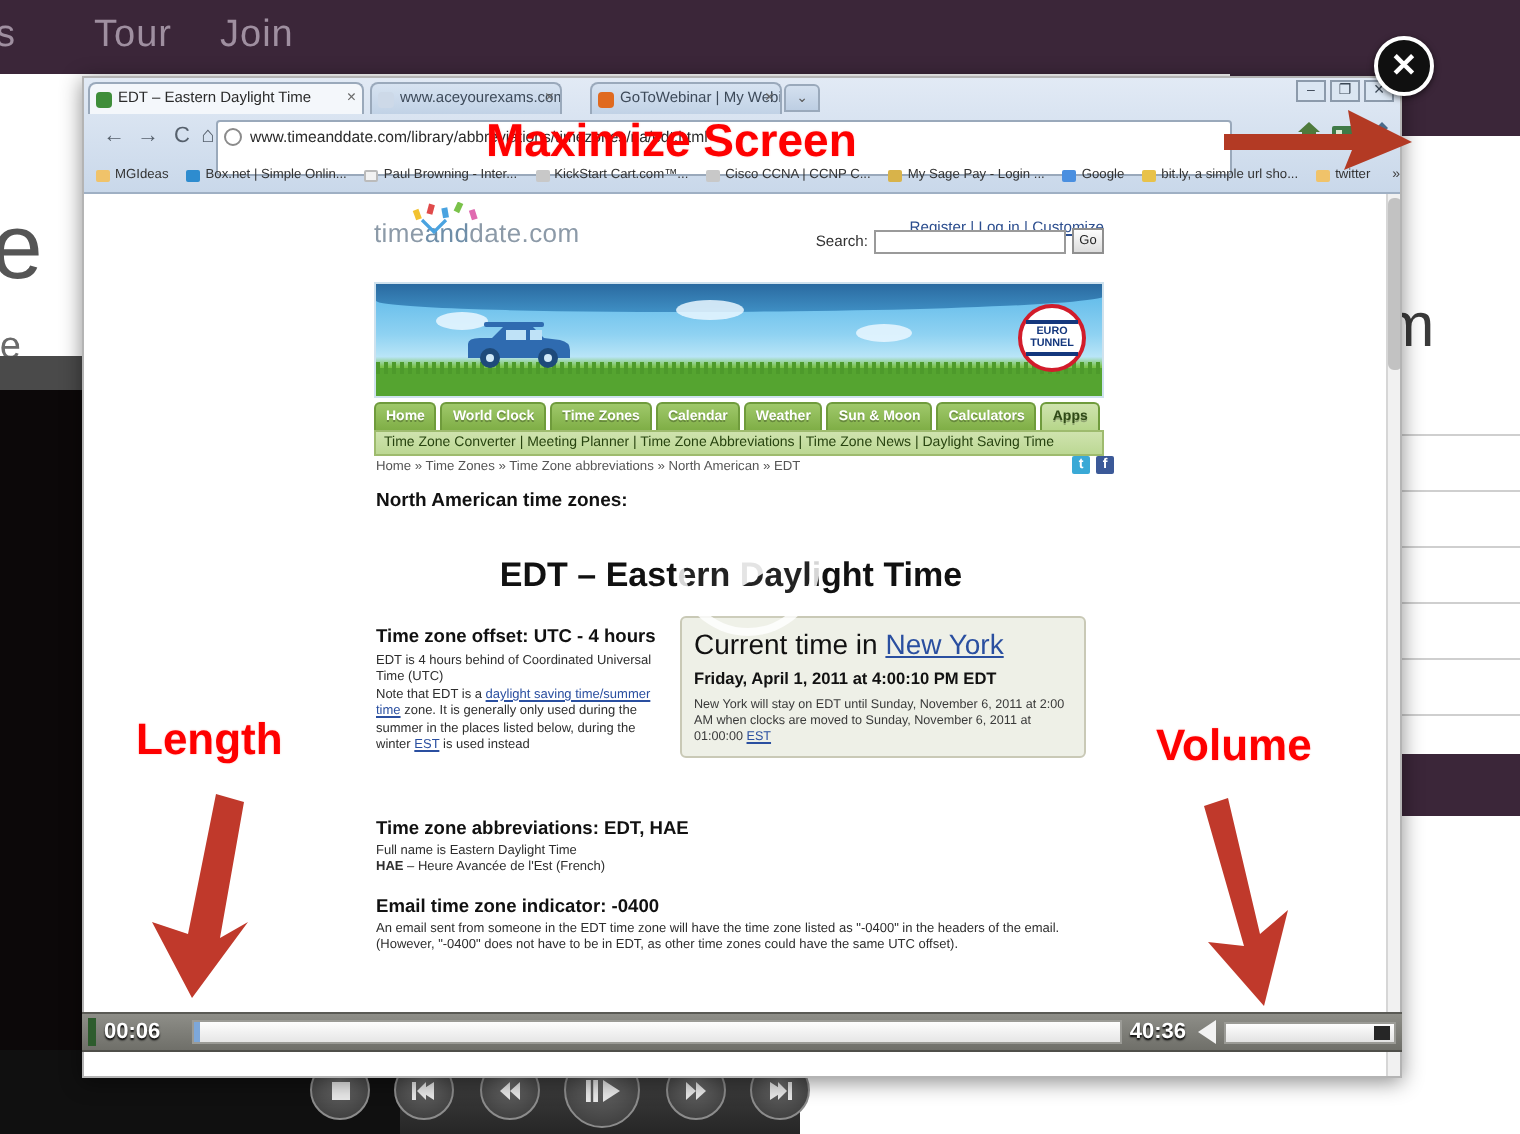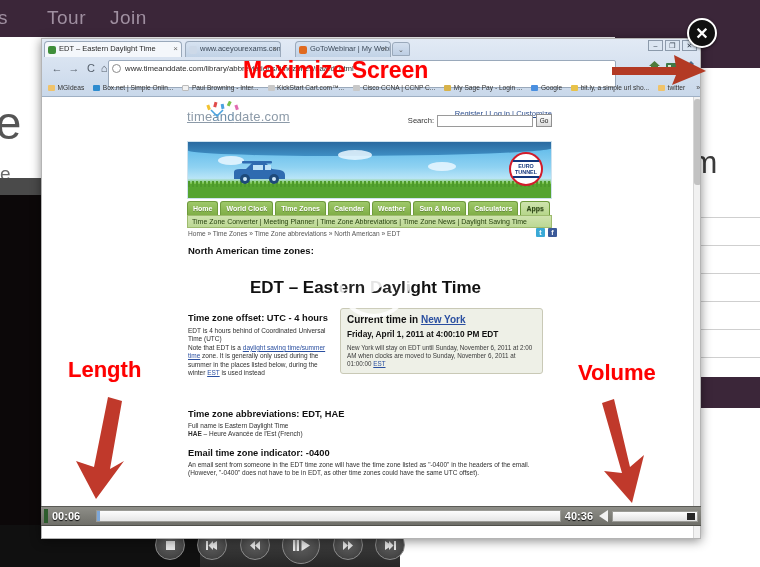--- a/index.html
+++ b/index.html
@@ -162,7 +162,7 @@
   
   #site-top { position:absolute; left:145px; top:4px; width:365px; height:38px; }
   #logo-wrap { position:absolute; left:0; top:8px; }
-  #logo-txt { font-size:13px; color:#8c9aa8; letter-spacing:.2px;text-decoration:underline; }
+  #logo-txt { font-size:13px; color:#8c9aa8; letter-spacing:.2px; }
   #logo-txt b { color:#6f8ea8; font-weight:normal; }
   #confetti { position:absolute; left:18px; top:-8px; width:40px; height:16px; }
   #acct-links {

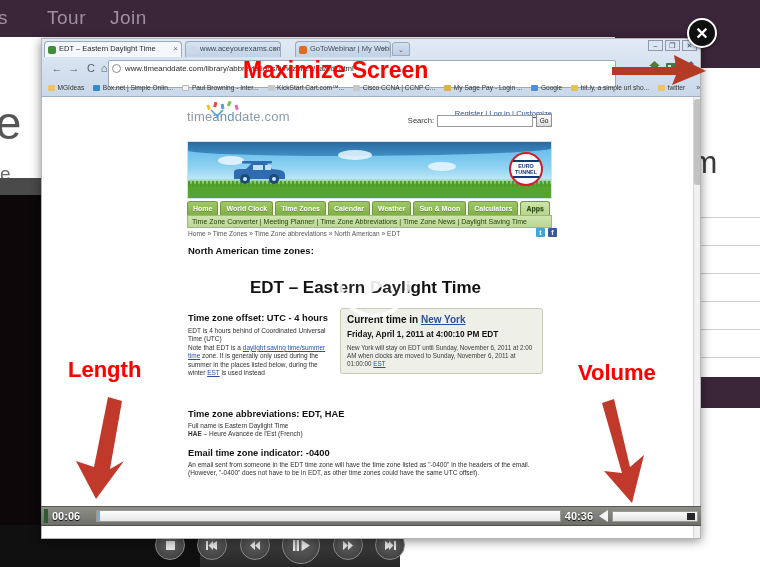--- a/index.html
+++ b/index.html
@@ -241,7 +241,7 @@
     position:absolute; left:152px; top:-4px; width:203px;
     background:#eef0e7; border:1px solid #c9c9b6; border-radius:3px; padding:5px 6px;
   }
-  #infobox .ib1 { font-size:10px; font-weight:bold; color:#111; }
+  #infobox .ib1 { font-size:14px; font-weight:normal; color:#111; }
   #infobox .ib2 { font-size:8.3px; font-weight:bold; color:#111; margin-top:4px; }
   #infobox .ib3 { font-size:6.3px; color:#3a3a3a; line-height:8px; margin-top:5px; }
   #tail { position:absolute; left:0; top:88px; width:355px; }

